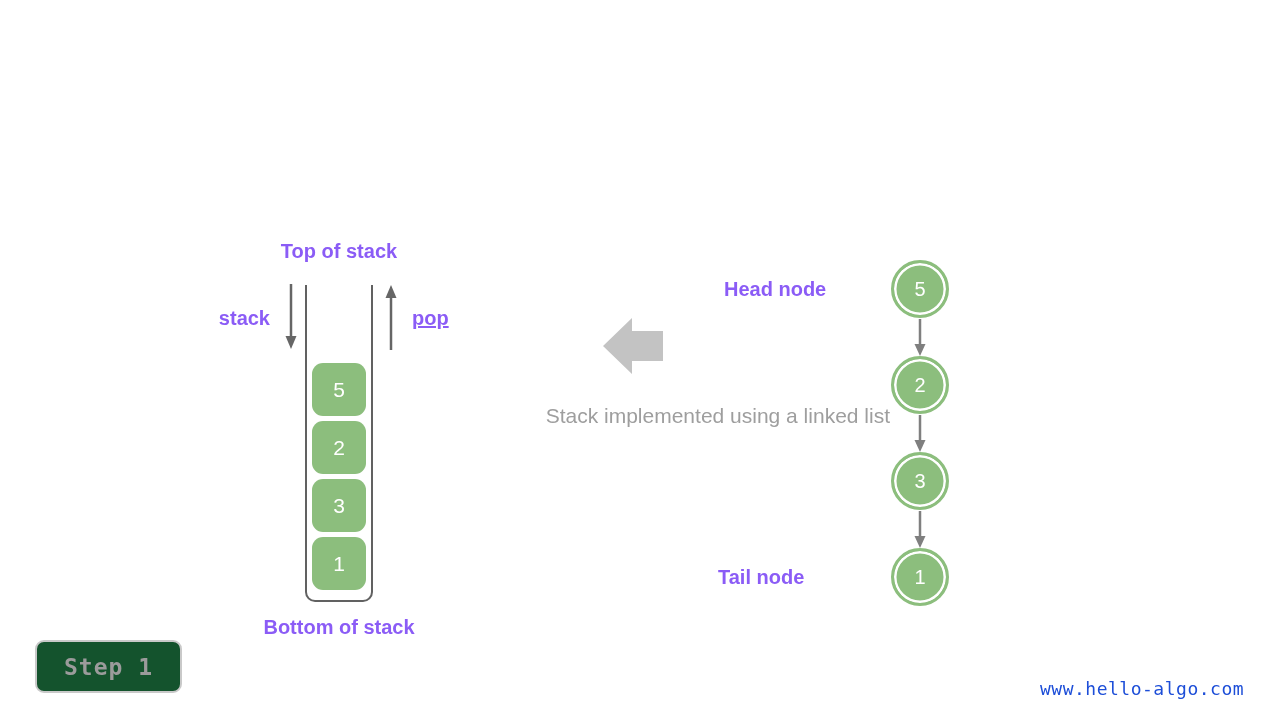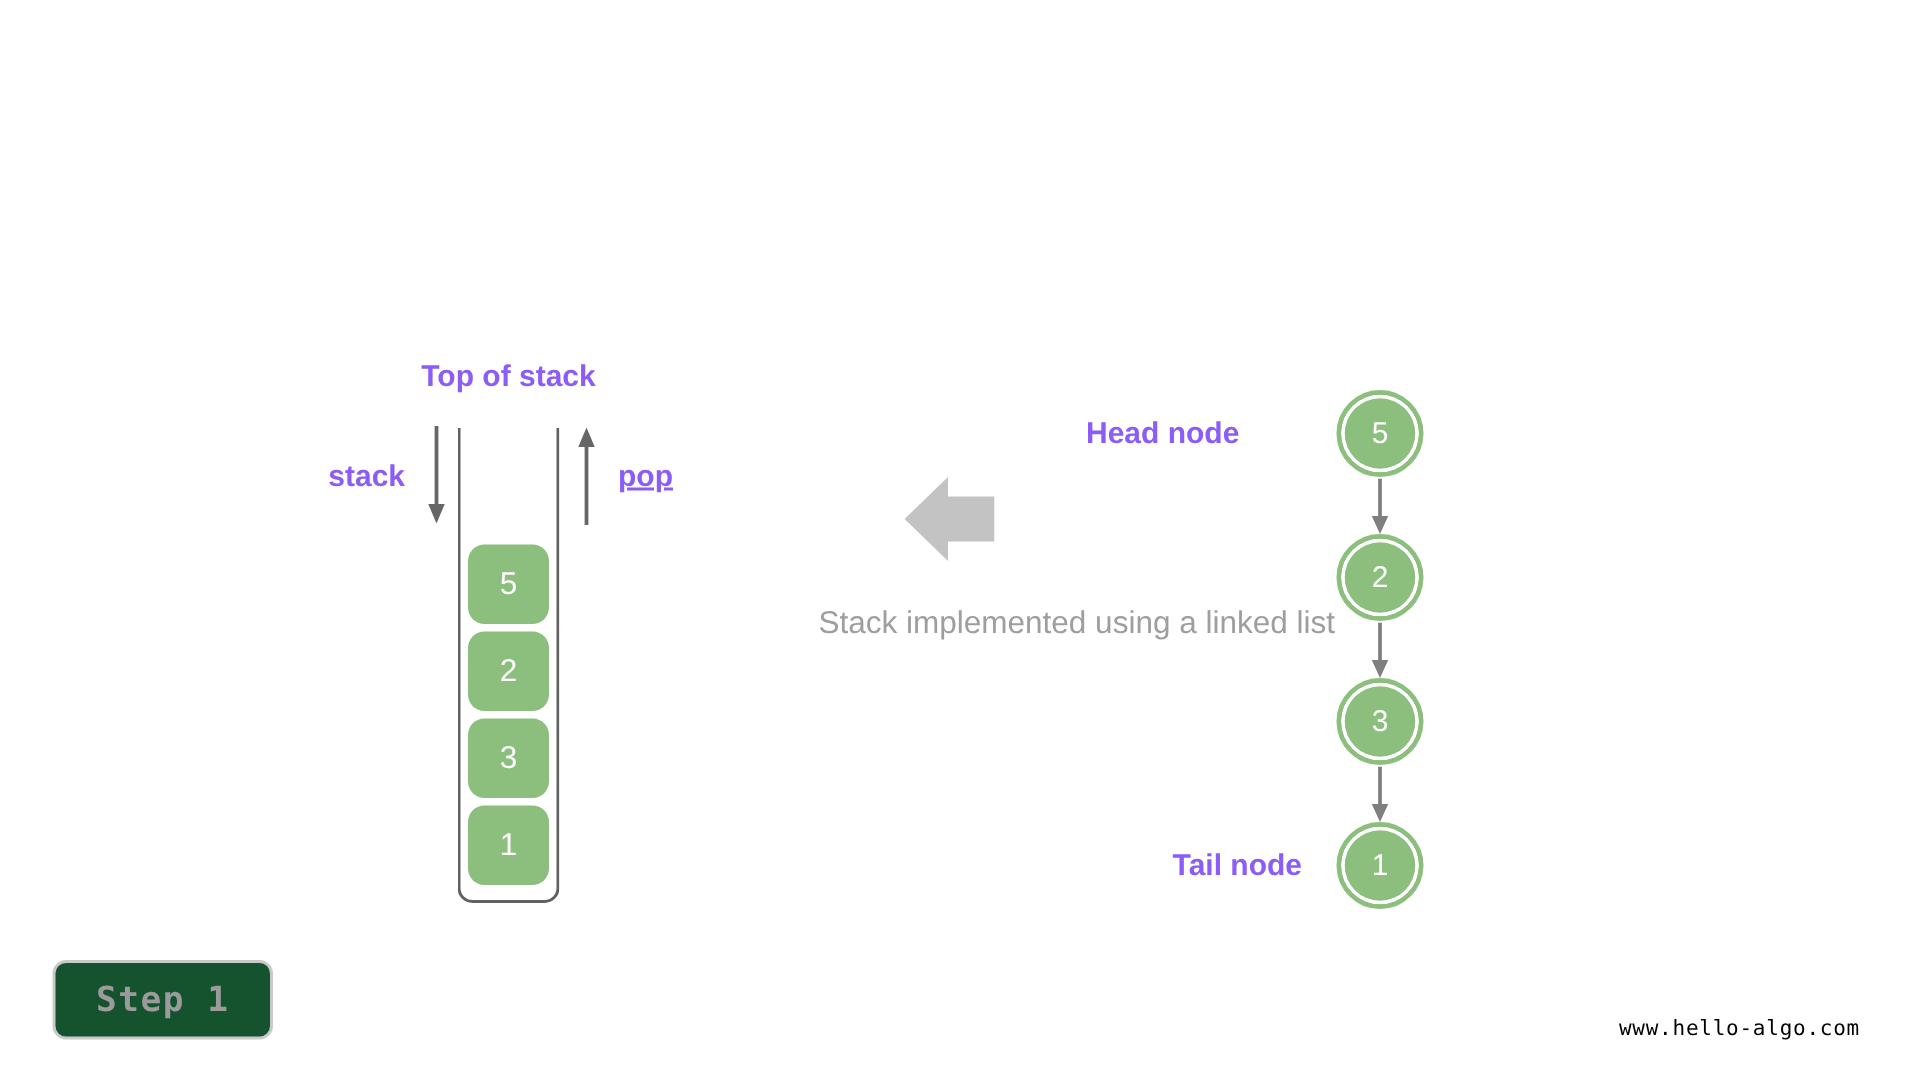--- a/index.html
+++ b/index.html
@@ -154,7 +154,7 @@
 
   <div class="abs bold-label" style="left:724px; top:278px; width:150px; text-align:left;">Head node</div>
 
-  <div class="abs bold-label" style="left:718px; top:566px; width:150px; text-align:right;">Tail node</div>
+  <div class="abs bold-label" style="left:718px; top:566px; width:150px; text-align:left;">Tail node</div>
 
   <div class="abs list-node" style="top:260px;">5</div>
   <div class="abs list-node" style="top:356px;">2</div>

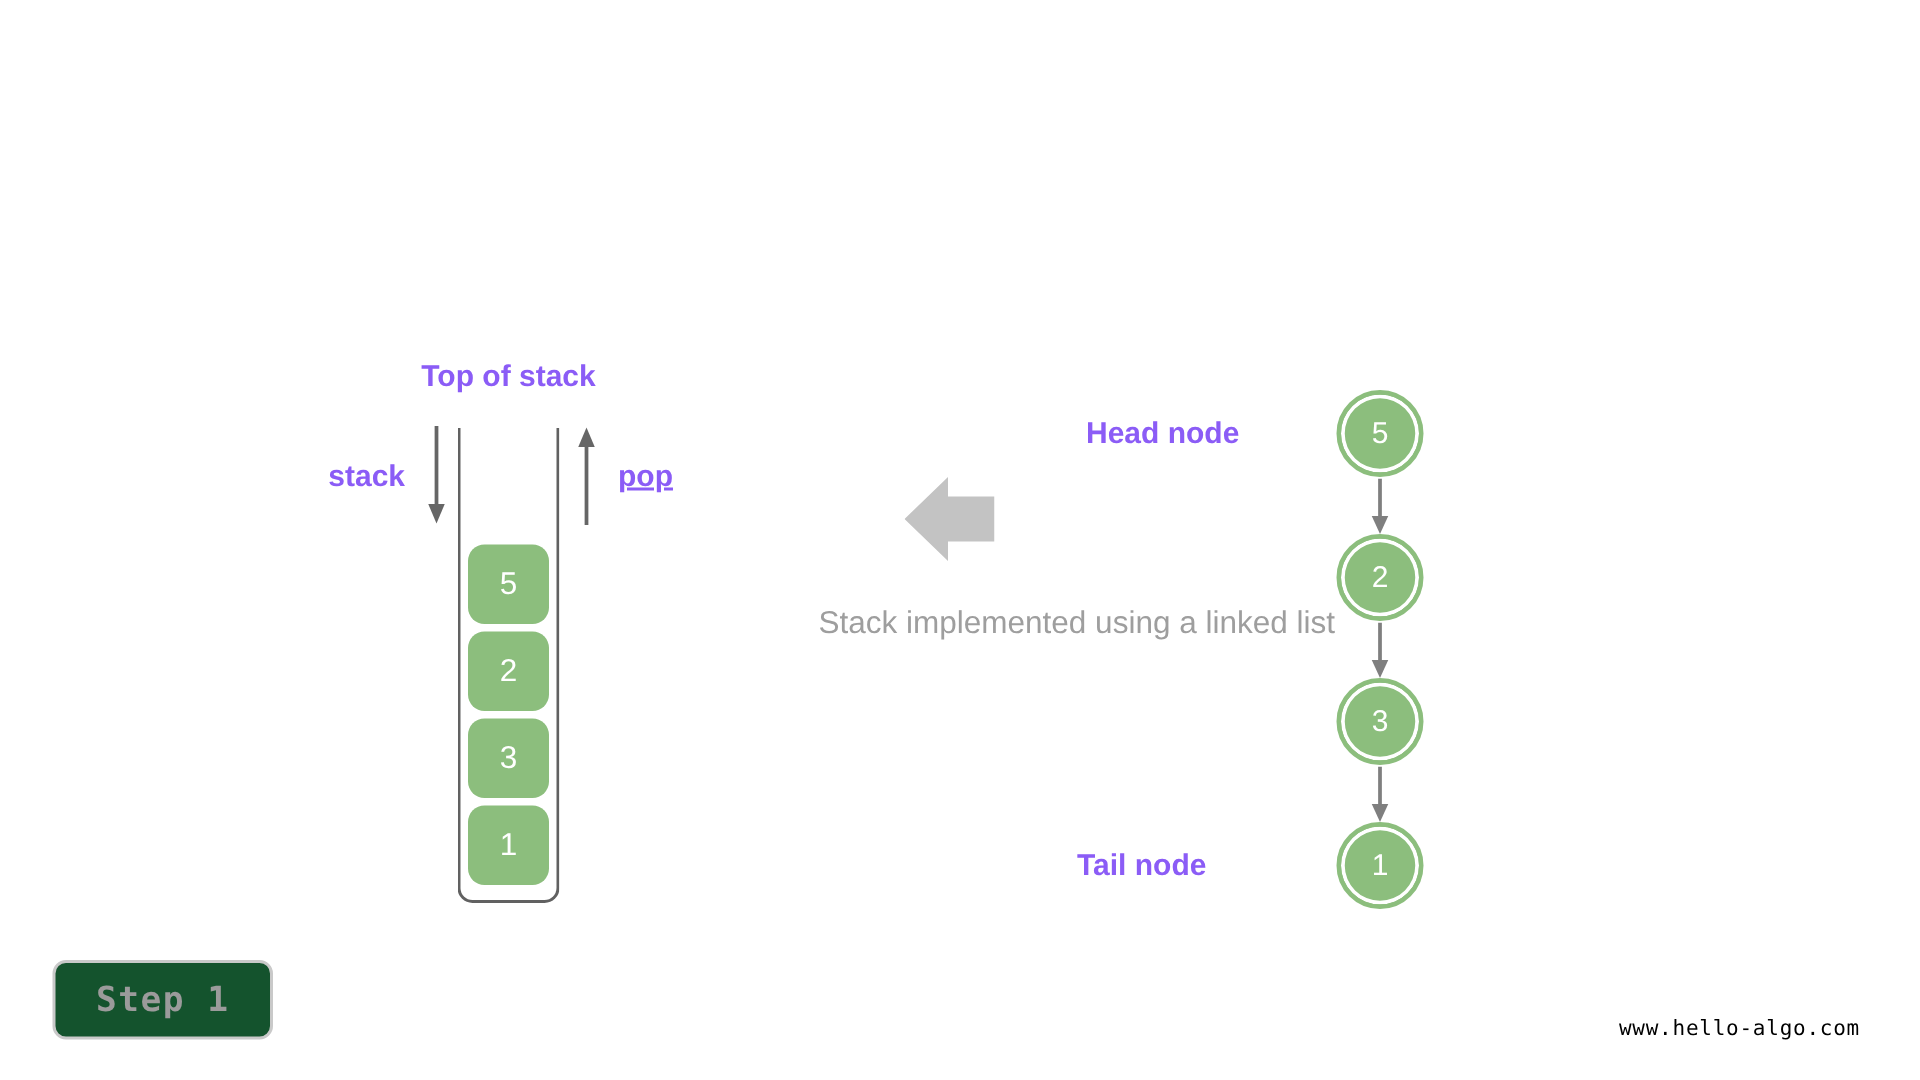--- a/index.html
+++ b/index.html
@@ -145,6 +145,7 @@
   <div class="abs stack-block" style="top:479px;">3</div>
   <div class="abs stack-block" style="top:537px;">1</div>
 
+  <div class="abs bold-label" style="left:239px; top:616px; width:200px; text-align:center;">Bottom of stack</div>
 
   <svg class="abs" style="left:603px; top:318px;" width="60" height="56" viewBox="0 0 60 56" aria-hidden="true">
     <polygon points="0,28 29,0 29,13 60,13 60,43 29,43 29,56" fill="#c3c3c3"></polygon>

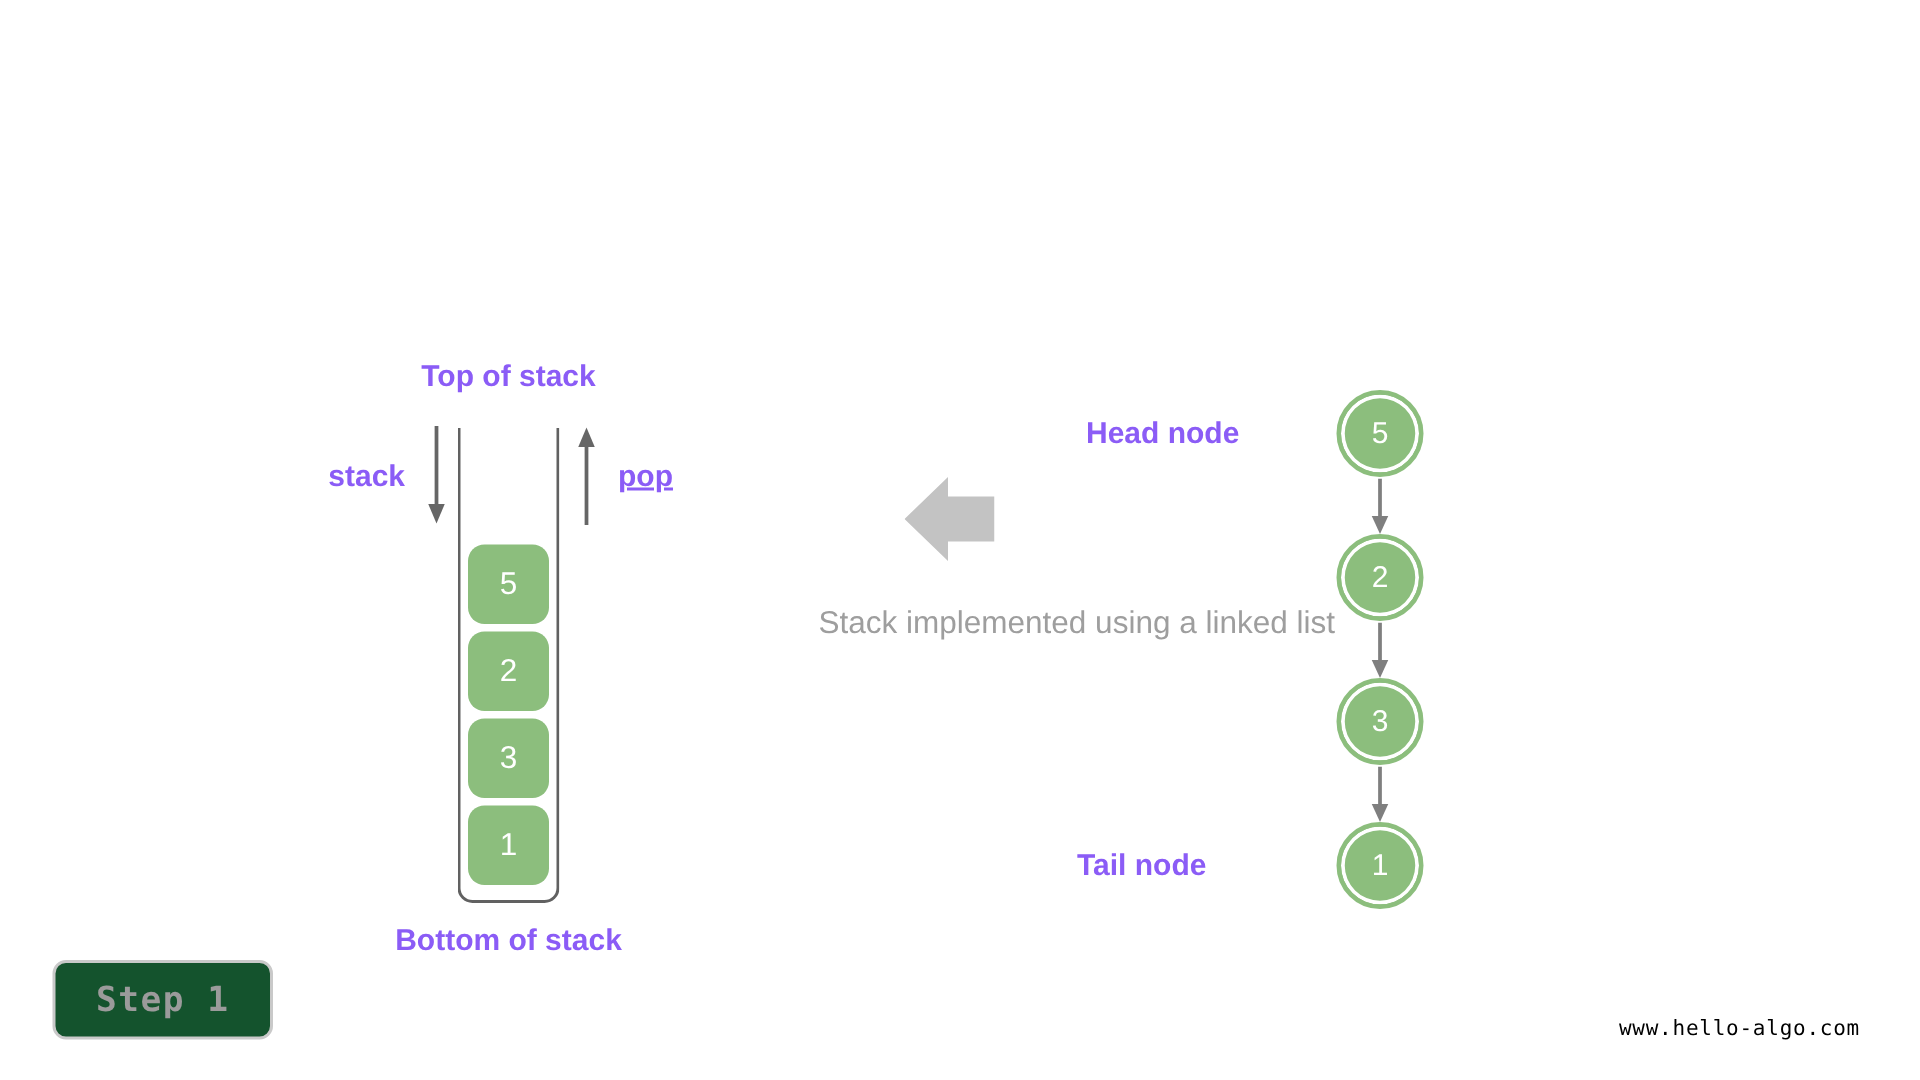--- a/index.html
+++ b/index.html
@@ -111,8 +111,8 @@
     width: 200px;
     text-align: right;
     font-family: "DejaVu Sans Mono", "Liberation Mono", monospace;
-    font-size: 14px;
-    color: #000000;
+    font-size: 18px;
+    color: #1d4ed8;
     letter-spacing: 0.5px;
     white-space: nowrap;
   }

